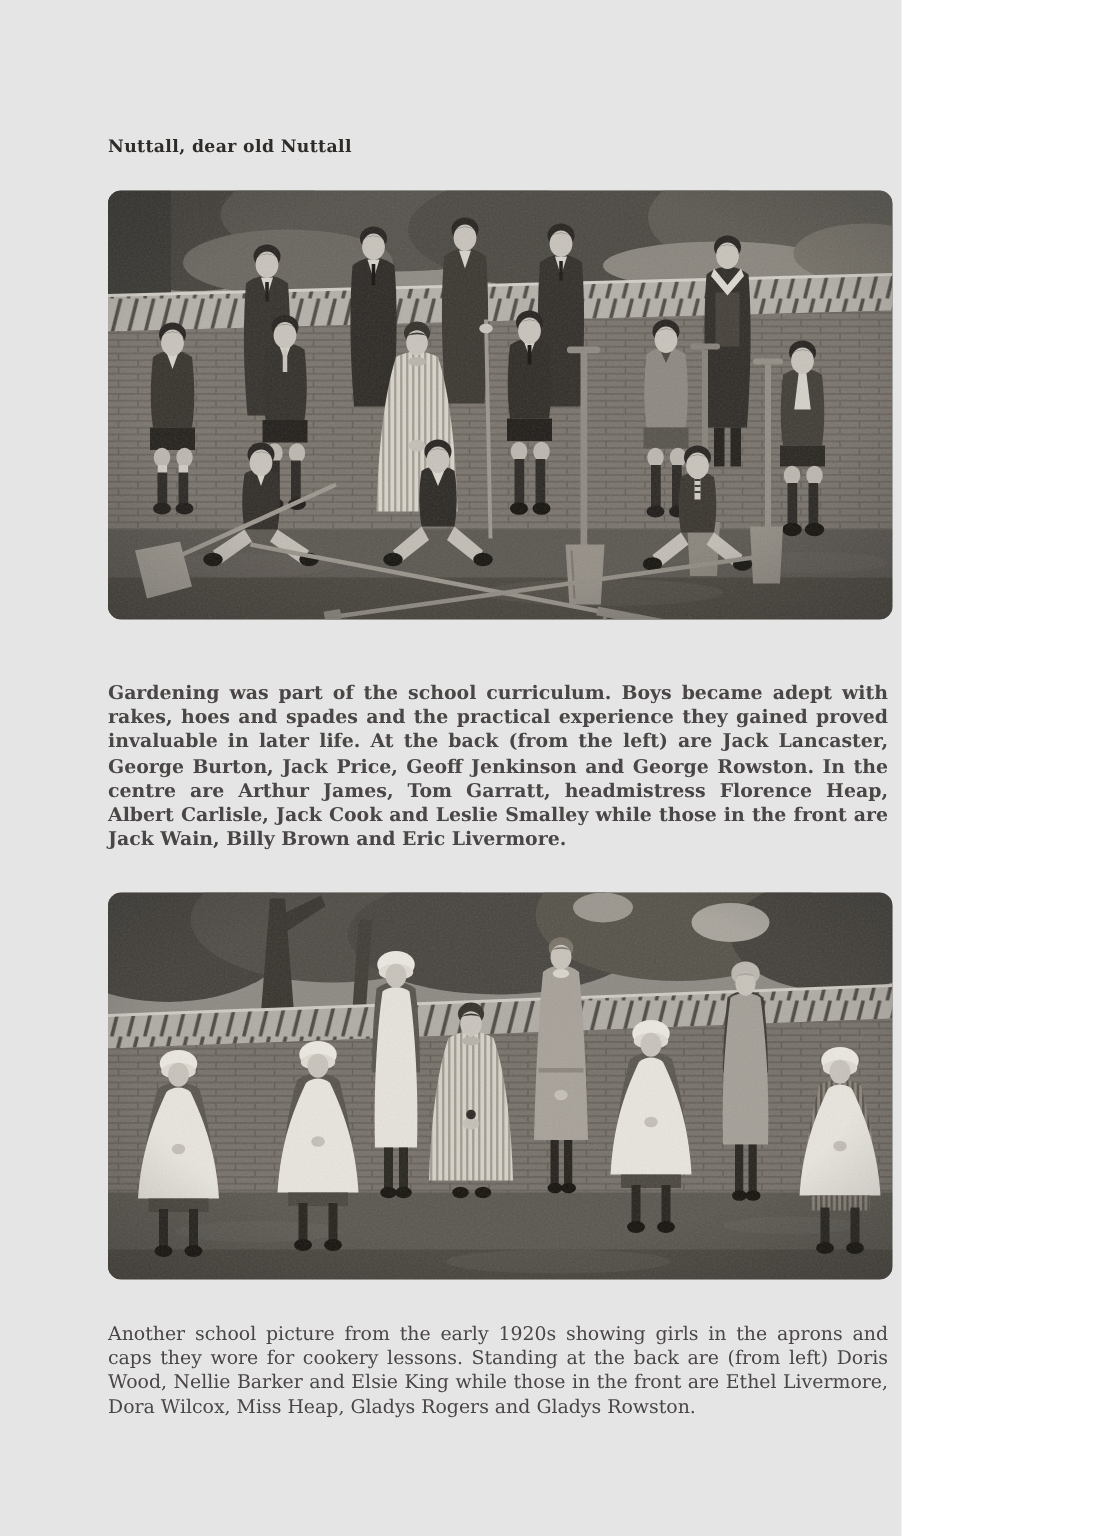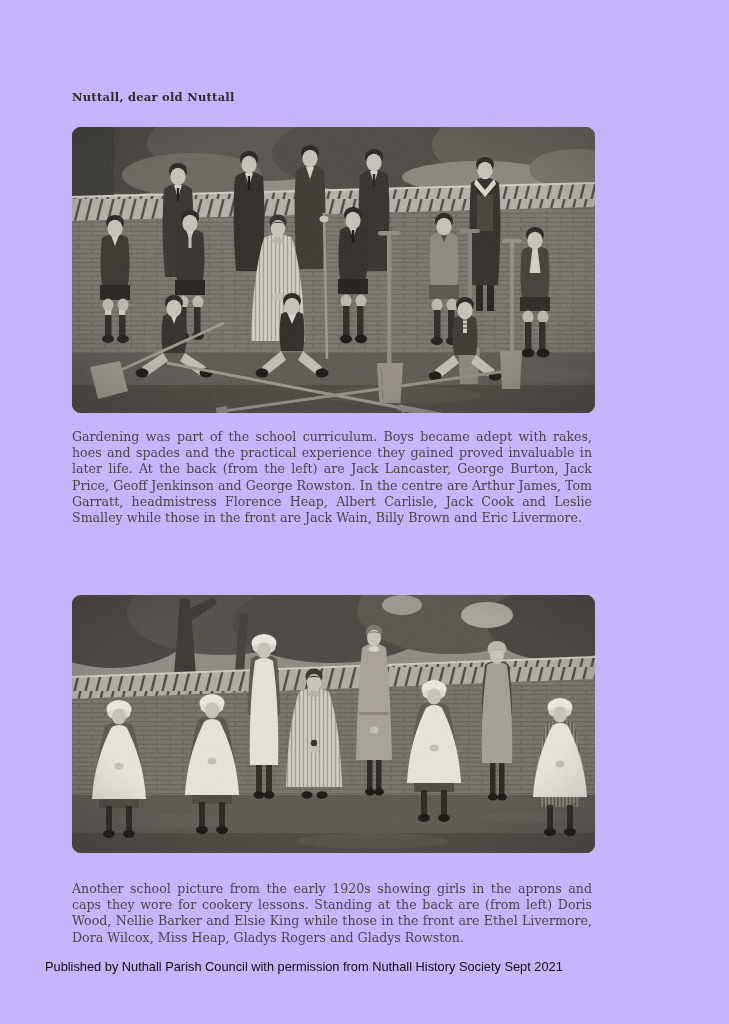--- a/index.html
+++ b/index.html
@@ -4,7 +4,7 @@
 <style>
   html,body { margin:0; padding:0; background:#ffffff; }
   .page {
-    position:relative; width:729px; height:1024px; background:#c4b5fd;
+    position:relative; width:601px; height:1024px; background:#e5e5e5;
     font-family:"DejaVu Serif", serif; overflow:hidden;
   }
   .header-title {

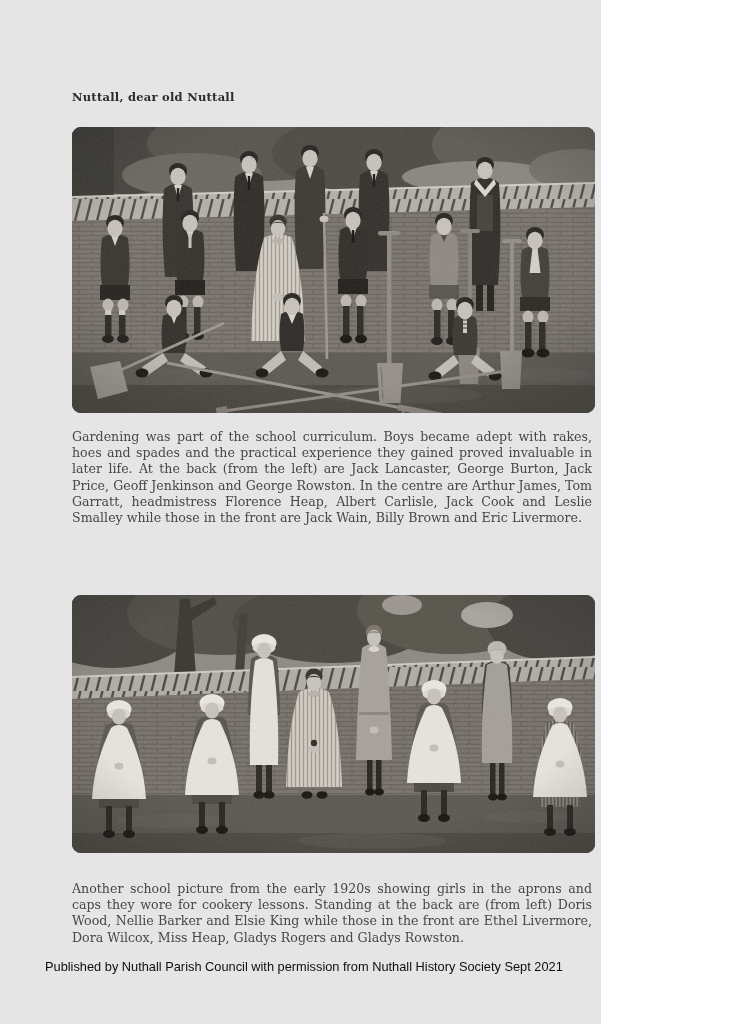--- a/index.html
+++ b/index.html
@@ -22,7 +22,7 @@
     position:absolute; left:72px; width:520px; margin:0;
     text-align:justify; font-size:12.6px; line-height:16.2px; color:#4a4645;
   }
-  .caption1 { top:429px; }
+  .caption1 { top:454px;font-weight:bold; }
   .caption2 { top:881px; }
   .footer {
     position:absolute; left:45px; top:959px;

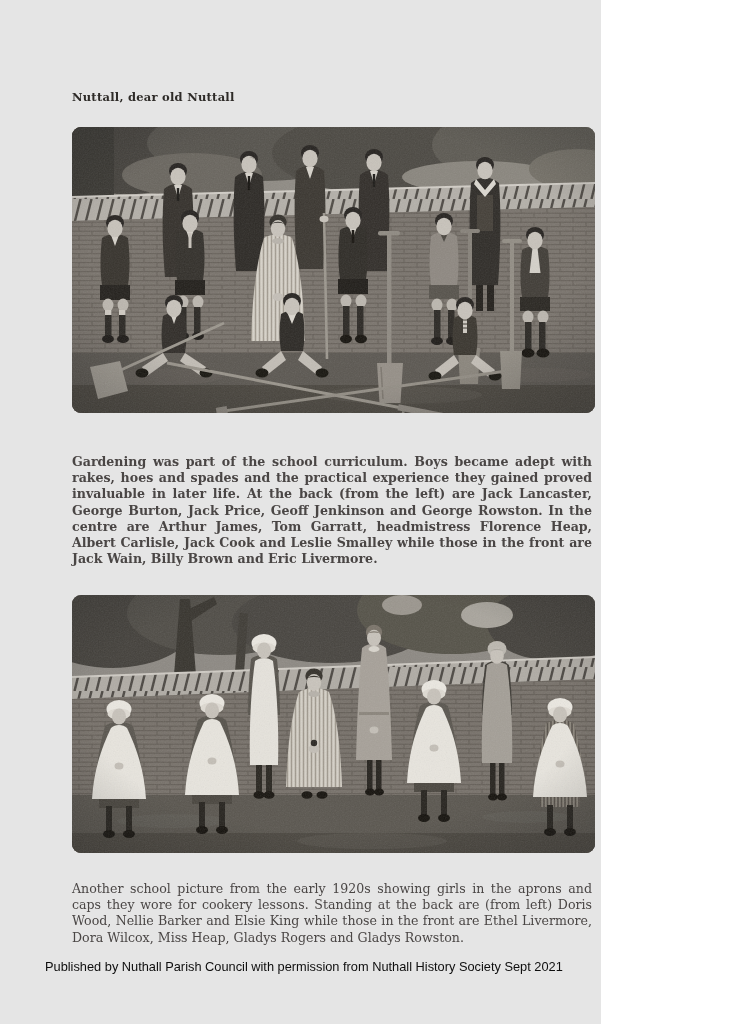--- a/index.html
+++ b/index.html
@@ -443,7 +443,6 @@
 
   <p class="caption caption2">Another school picture from the early 1920s showing girls in the aprons and caps they wore for cookery lessons. Standing at the back are (from left) Doris Wood, Nellie Barker and Elsie King while those in the front are Ethel Livermore, Dora Wilcox, Miss Heap, Gladys Rogers and Gladys Rowston.</p>
 
-  <div class="footer">Published by Nuthall Parish Council with permission from Nuthall History Society Sept 2021</div>
 
 </main>
 

